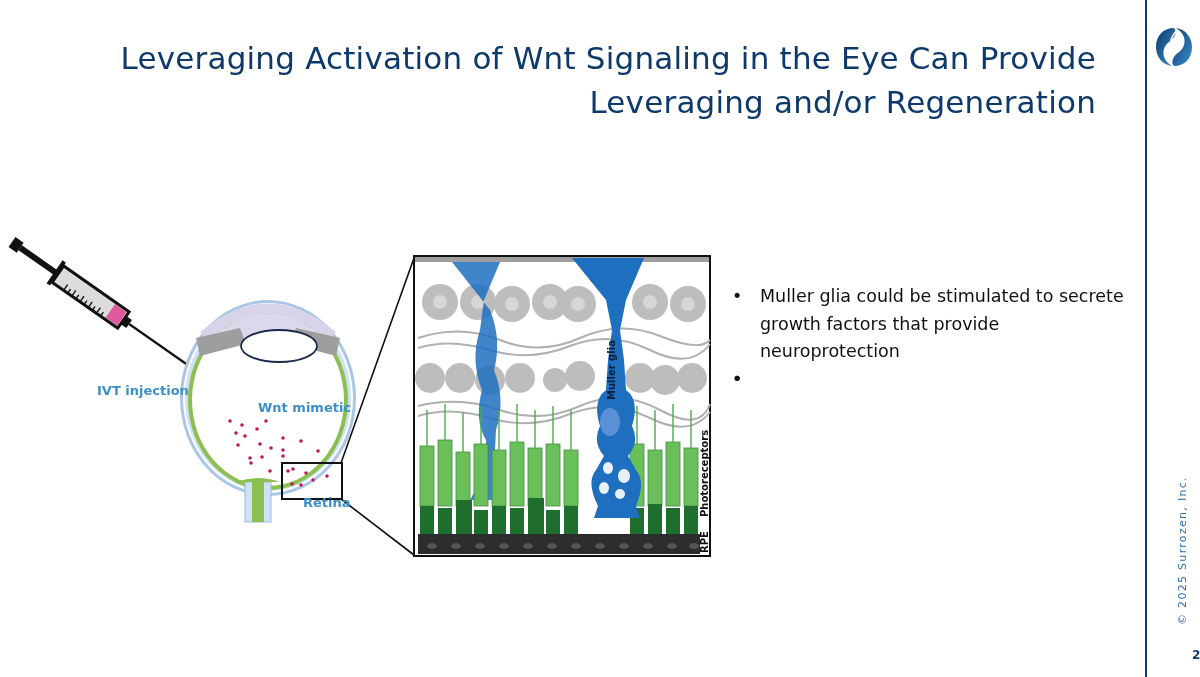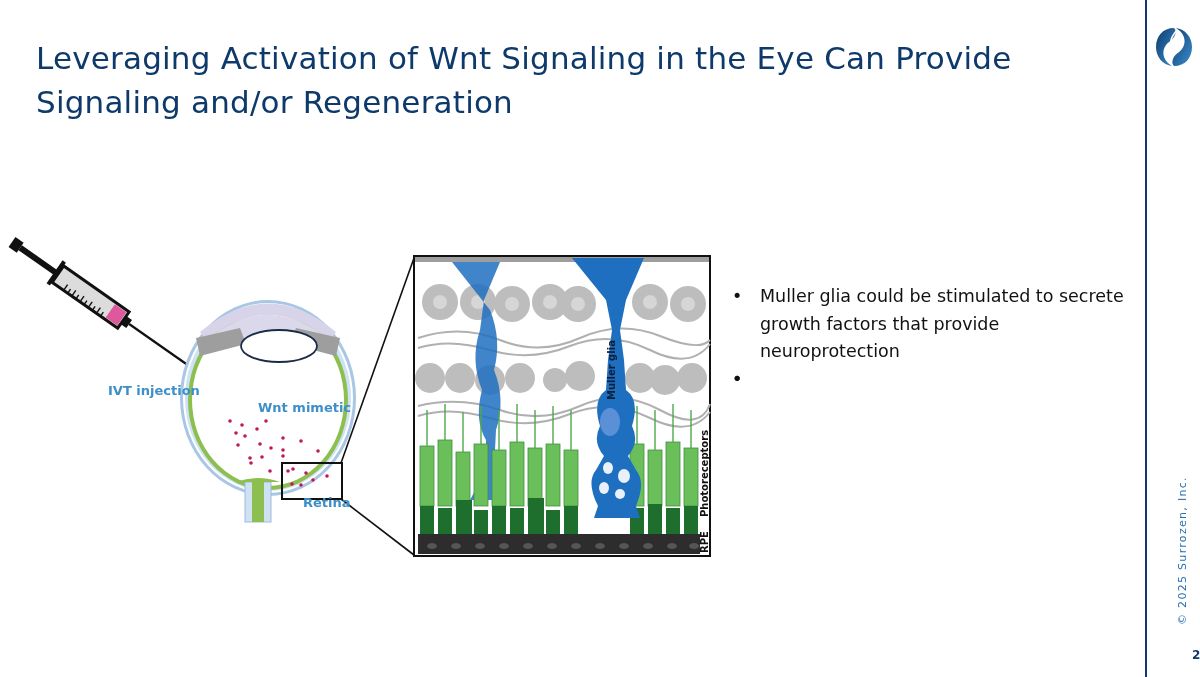--- a/index.html
+++ b/index.html
@@ -4,7 +4,7 @@
 <style>
   html, body { margin: 0; padding: 0; }
   body { width: 1200px; height: 677px; background: #ffffff; position: relative; overflow: hidden; font-family: "DejaVu Sans", "Liberation Sans", sans-serif; }
-  .title { position: absolute; left: 36px; top: 36px; width: 1060px; color: #0e3a6b; font-size: 31px; line-height: 44px; font-weight: normal; letter-spacing: 0.2px; }
+  .title { position: absolute; left: 36px; top: 36px; width: 1060px; color: #0e3a6b; font-size: 31px; line-height: 44px; font-weight: normal; letter-spacing: 0.2px; text-align: right; }
   .title div { white-space: nowrap; }
   .vline { position: absolute; left: 1145px; top: 0; width: 2px; height: 677px; background: #0e3a6b; }
   .logo { position: absolute; left: 1153px; top: 24px; width: 42px; height: 46px; }

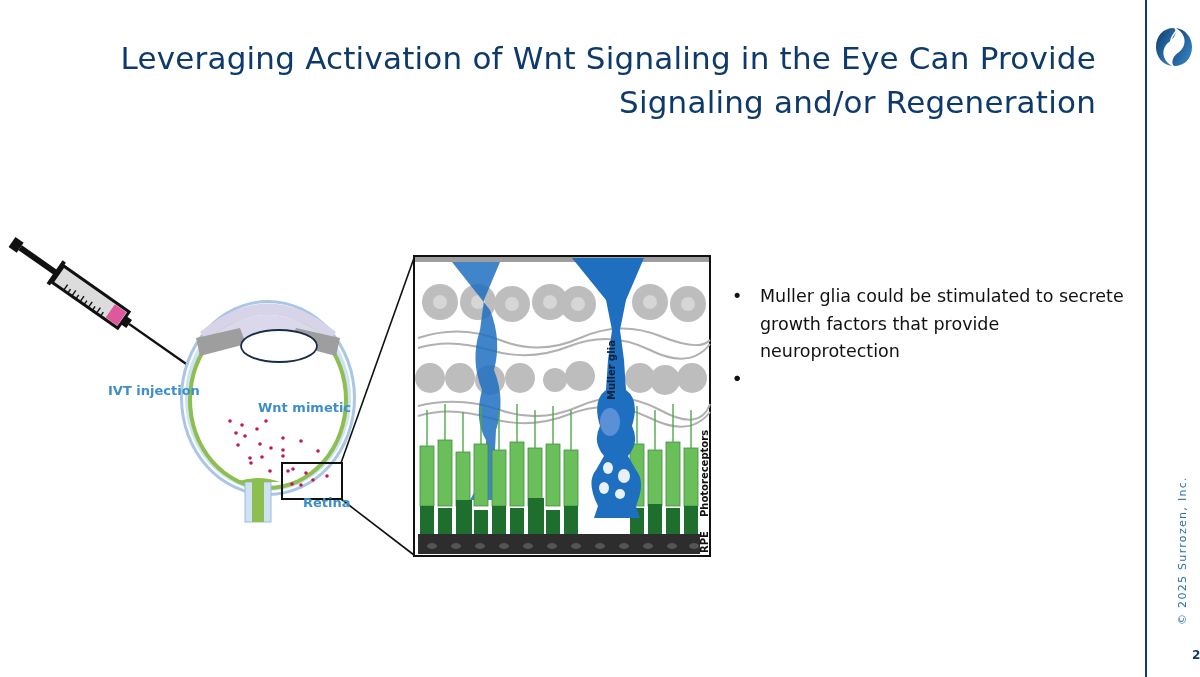--- a/index.html
+++ b/index.html
@@ -24,7 +24,7 @@
 
 <div class="title">
   <div>Leveraging Activation of Wnt Signaling in the Eye Can Provide</div>
-  <div>Signaling and/or Regeneration</div>
+  <div>Leveraging and/or Regeneration</div>
 </div>
 
 <div class="vline"></div>

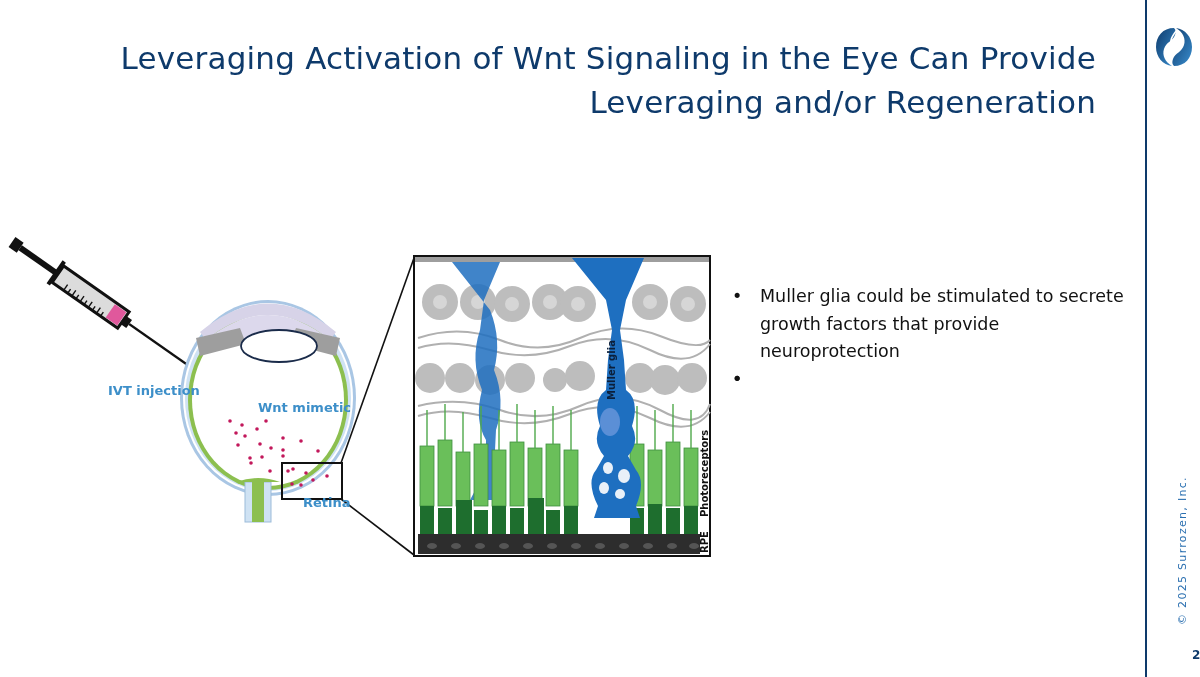--- a/index.html
+++ b/index.html
@@ -241,7 +241,7 @@
     </g>
   </svg>
 
-  <div class="lbl" style="left:108px; top:163px;">IVT injection</div>
+  <div class="lbl" style="left:97px; top:163px;">IVT injection</div>
   <div class="lbl" style="left:239px; top:180px;margin-left:19px;">Wnt mimetic</div>
   <div class="lbl" style="left:303px; top:275px;">Retina</div>
   <div class="rot-label" style="left:606px; top:180px; color:#0b1f3a;">Muller glia</div>

